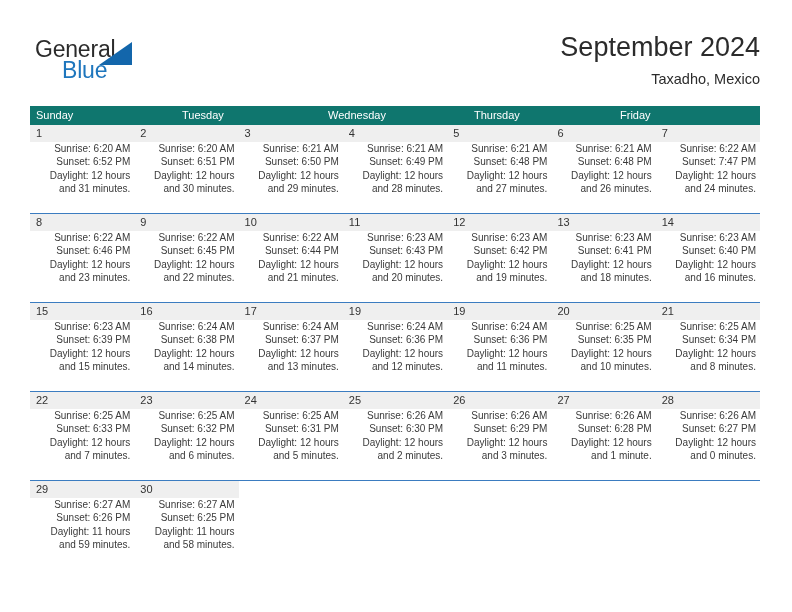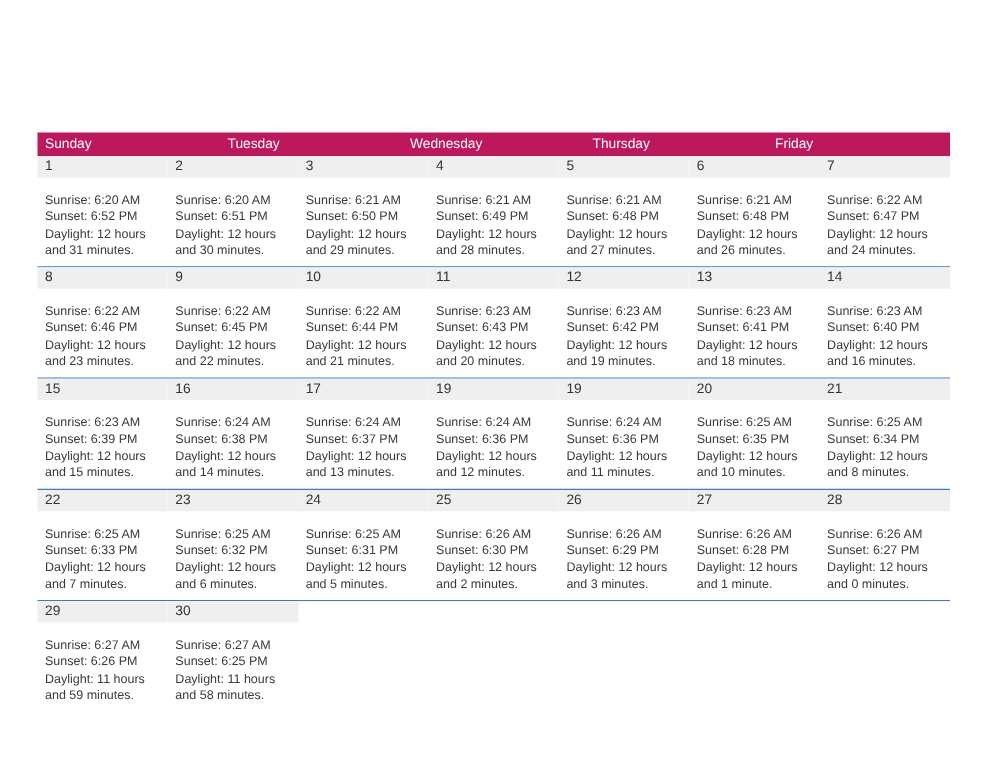--- a/index.html
+++ b/index.html
@@ -157,6 +157,20 @@
 
 <div class="page">
 
+  <div class="top-bar">
+
+    <div class="logo">
+      <span class="logo-general">General</span>
+      <span class="logo-tri"></span>
+      <span class="logo-blue">Blue</span>
+    </div>
+
+    <div class="title-block">
+      <div class="cal-title">September 2024</div>
+      <div class="cal-subtitle">Taxadho, Mexico</div>
+    </div>
+
+  </div>
 
   <div class="calendar">
     <div class="dow-row" id="dow-row">

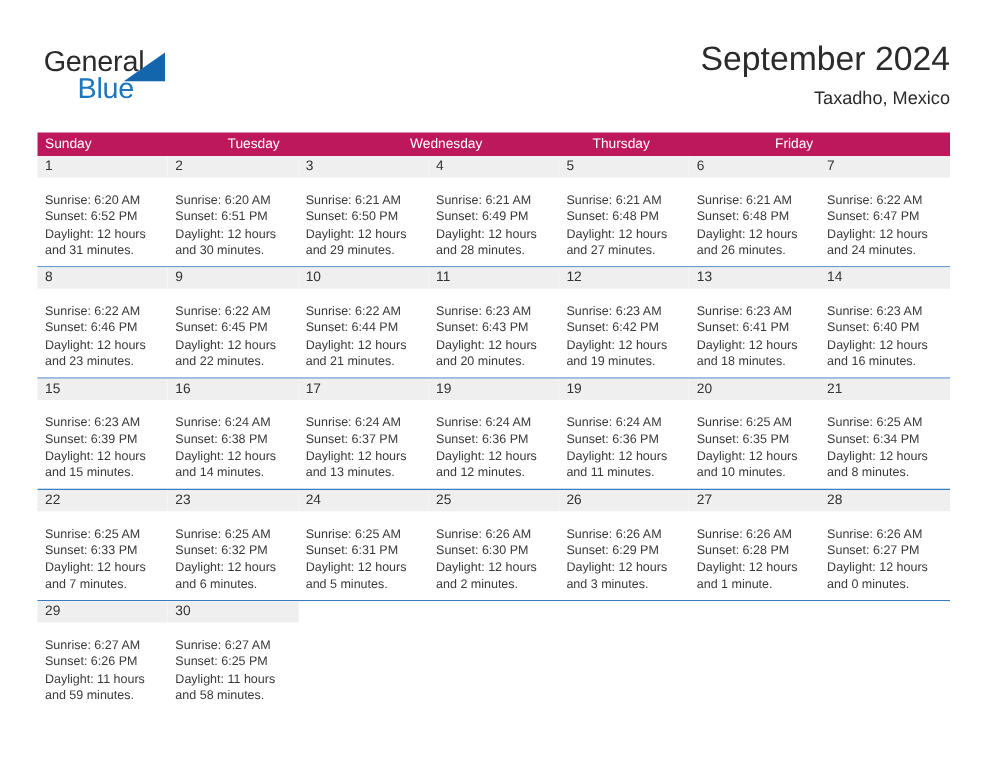--- a/index.html
+++ b/index.html
@@ -95,7 +95,7 @@
   .dow-row {
     display: flex;
     width: 730px;
-    background: #be185d;
+    background: #0f766e;
   }
   .dow-cell {
     flex: 1 1 0;

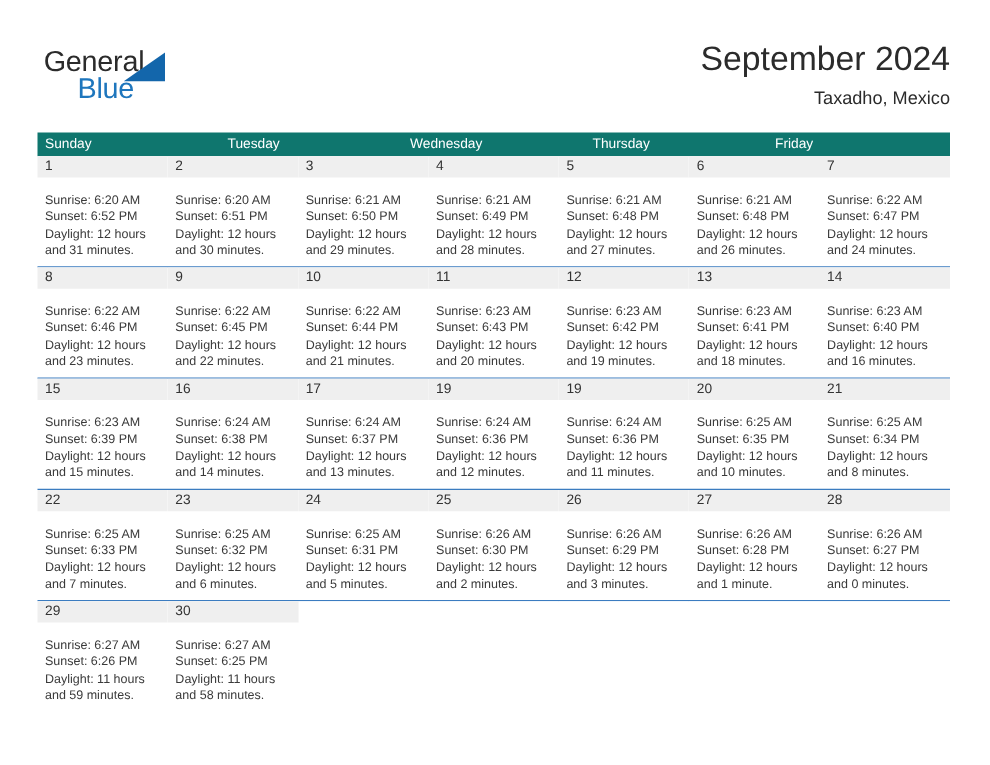--- a/index.html
+++ b/index.html
@@ -141,9 +141,10 @@
   }
 
   .day-body {
-    padding: 12px 4px 0 6px;
+    padding: 0 4px 0 6px;
     box-sizing: border-box;
     height: 65px;
+    text-align: right;
   }
   .day-line {
     font-size: 10px;

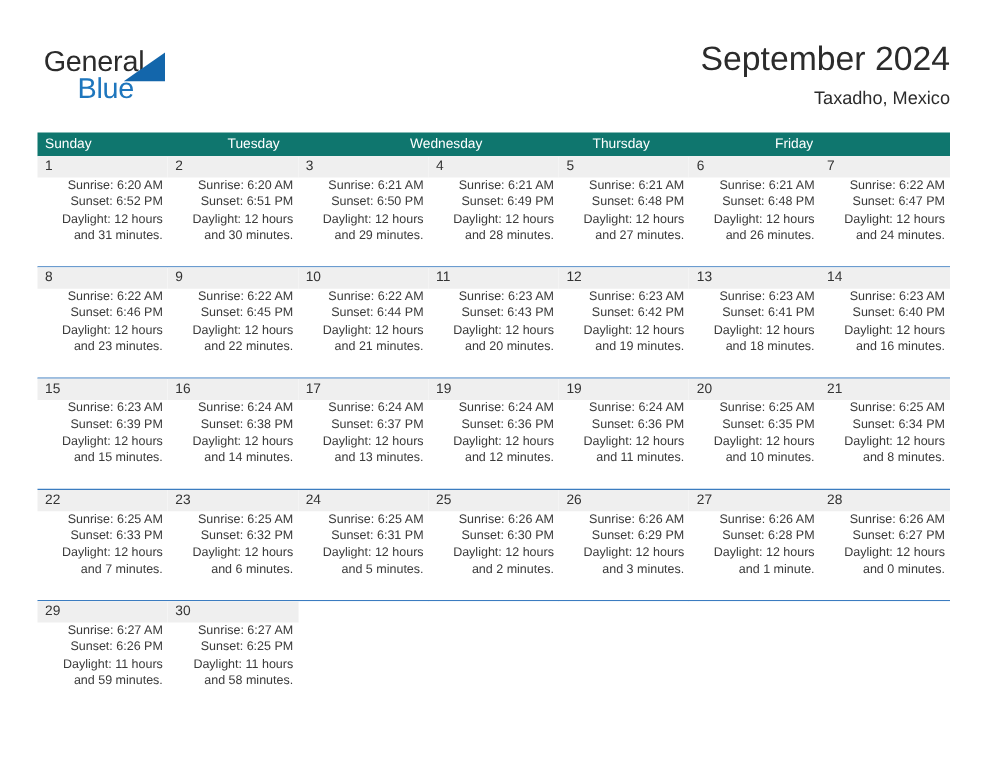--- a/index.html
+++ b/index.html
@@ -241,7 +241,7 @@
             <div class="daynum-band">7</div>
             <div class="day-body">
               <div class="day-line">Sunrise: 6:22 AM</div>
-              <div class="day-line">Sunset: 6:47 PM</div>
+              <div class="day-line">Sunset: 7:47 PM</div>
               <div class="day-line">Daylight: 12 hours</div>
               <div class="day-line">and 24 minutes.</div>
             </div>

